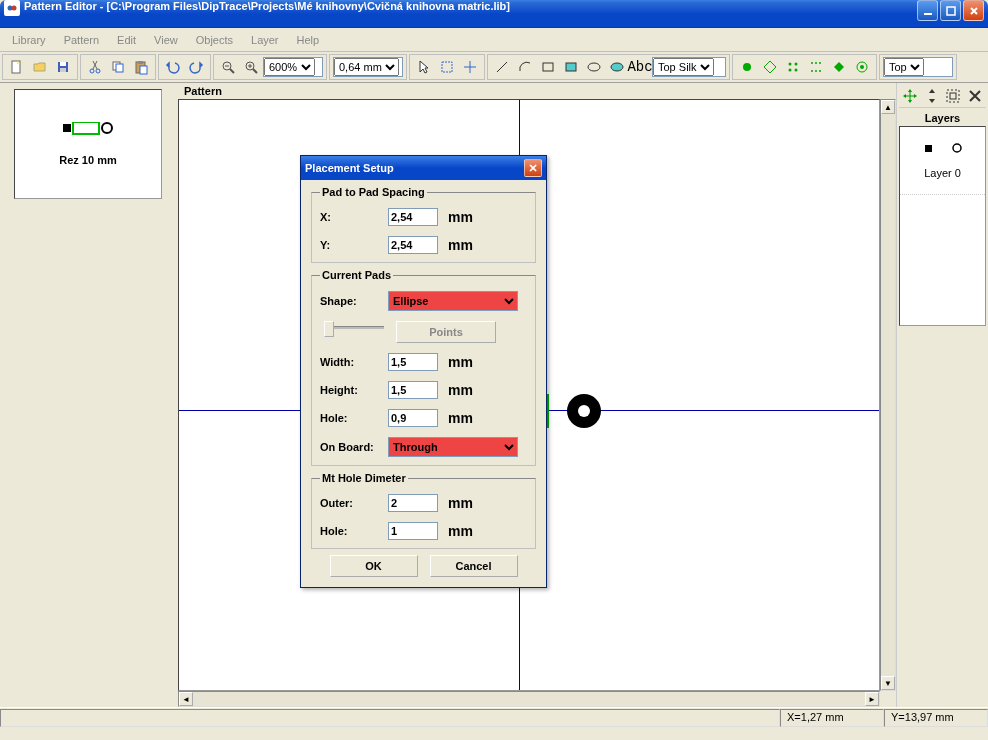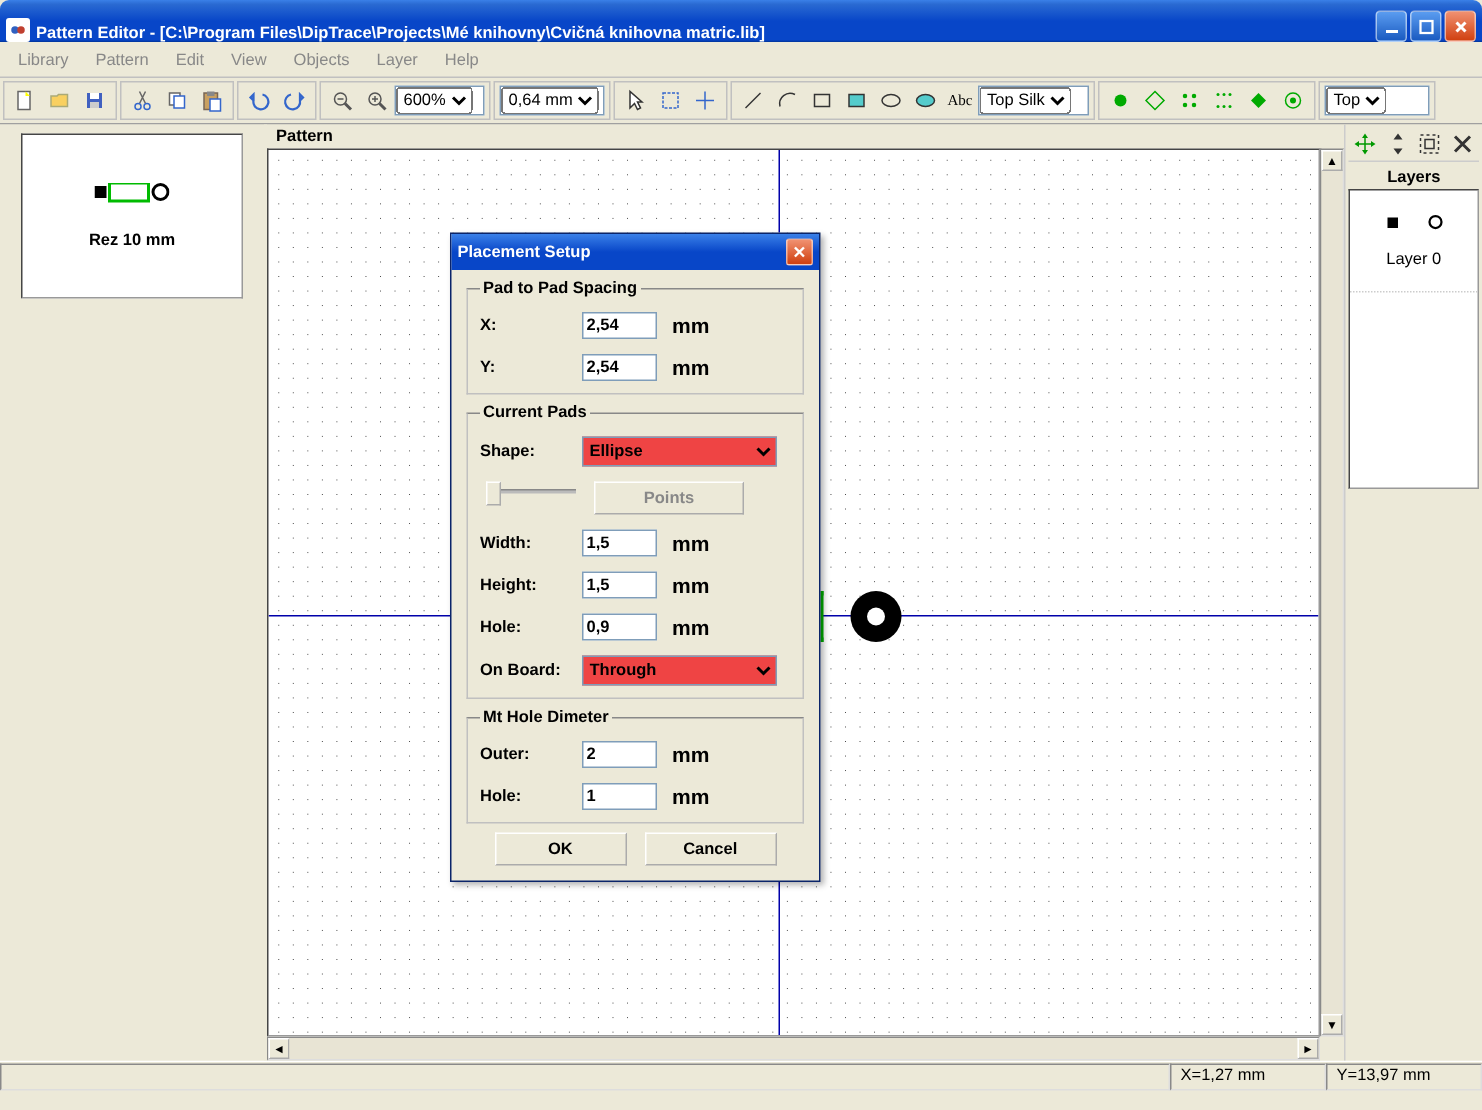--- a/index.html
+++ b/index.html
@@ -5,7 +5,7 @@
 * { box-sizing: border-box; margin: 0; padding: 0; font-family: Tahoma, sans-serif; font-size: 11px; }
 body { background: #ece9d8; width: 988px; height: 740px; overflow: hidden; position: relative; }
 
-.titlebar { height: 28px; background: linear-gradient(to bottom, #3a80e8 0%, #2a6ad2 10%, #0846c8 50%, #0846c8 95%, #003399 100%); display: flex; align-items: flex-end; padding: 0 4px; color: white; font-weight: bold; font-size: 13px; border-radius: 6px 6px 0 0; }
+.titlebar { height: 28px; background: linear-gradient(to bottom, #3a80e8 0%, #2a6ad2 10%, #0846c8 50%, #0846c8 95%, #003399 100%); display: flex; align-items: flex-start; padding: 0 4px; color: white; font-weight: bold; font-size: 13px; border-radius: 6px 6px 0 0; }
 .titlebar .icon { width: 16px; height: 16px; margin-right: 4px; background: #fff; border-radius: 2px; display: flex; align-items: center; justify-content: center; }
 .titlebar .icon svg { width: 12px; height: 12px; }
 .titlebar .title { flex: 1; }

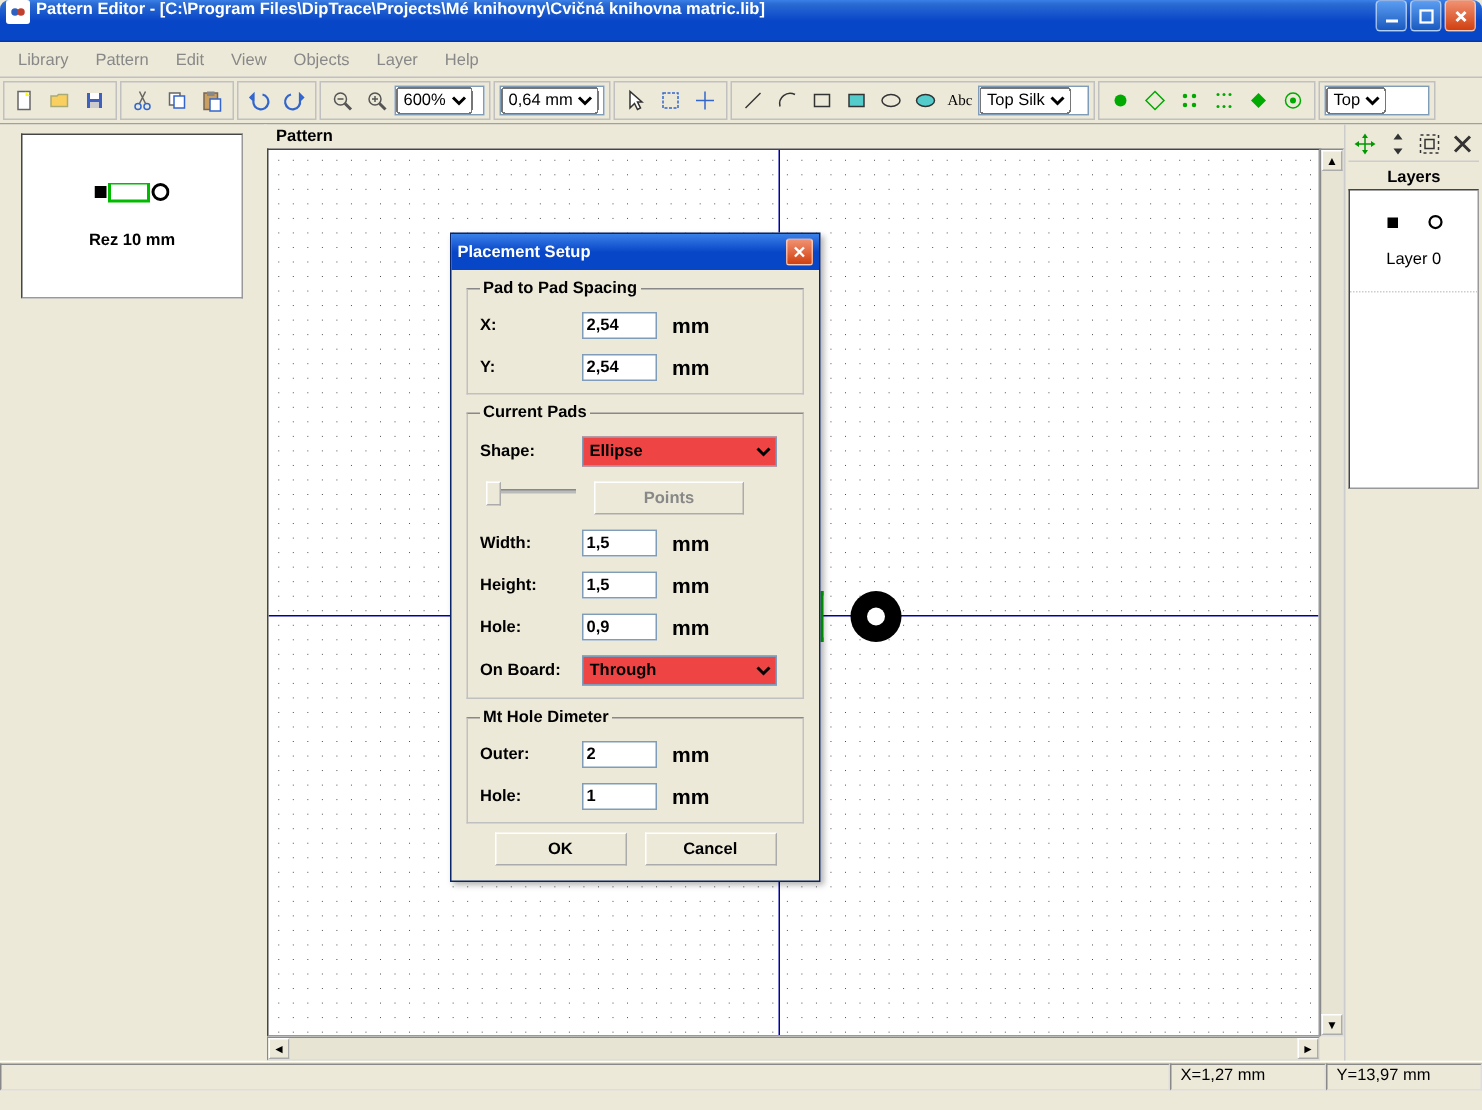--- a/index.html
+++ b/index.html
@@ -249,7 +249,7 @@
           <ellipse cx="8" cy="8" rx="6" ry="4" fill="#5cc" stroke="#333"></ellipse>
         </svg>
       </div>
-    <div class="tbtn" style="font-size:10px;font-family:Liberation Serif, serif;">Abc</div>
+    <div class="tbtn" style="font-size:14px;font-family:Liberation Mono, monospace;">Abc</div>
     <div class="small-input" style="width:74px">
         <select><option>Top Silk</option></select>
       </div>

